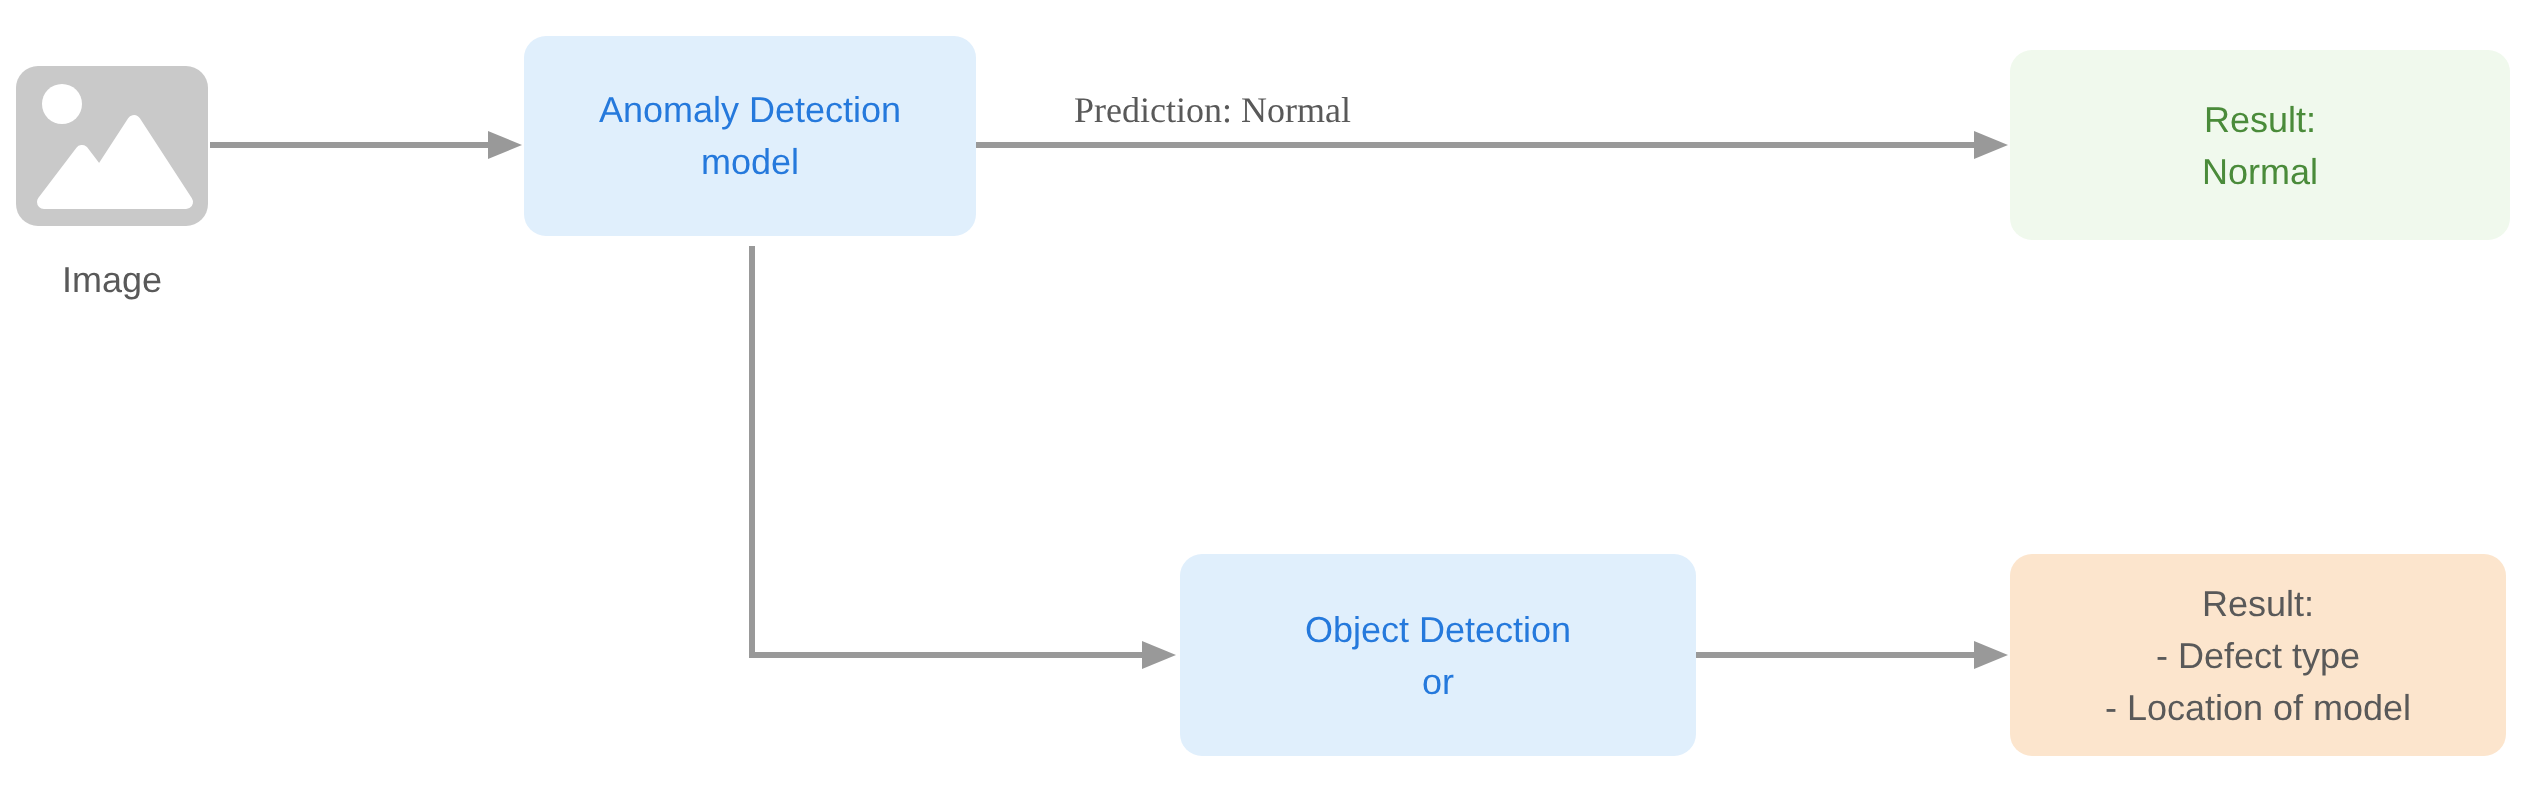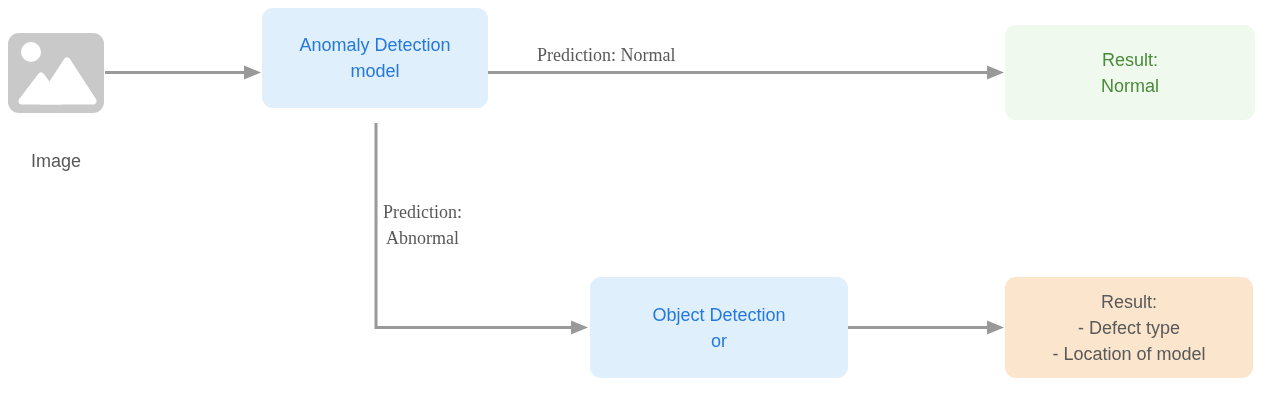--- a/index.html
+++ b/index.html
@@ -31,7 +31,7 @@
     text-align: center;
   }
   .model-box { background: var(--model-box-bg, #e0effc); color: var(--model-box-text, #2579dc); }
-  .box-anomaly   { left: 262px;  top: 8px;  width: 226px; height: 100px; }
+  .box-anomaly   { left: 262px;  top: 18px;  width: 226px; height: 100px; }
   .box-detection { left: 590px;  top: 277px; width: 258px; height: 101px; }
   .box-result-normal {
     left: 1005px; top: 25px; width: 250px; height: 95px;

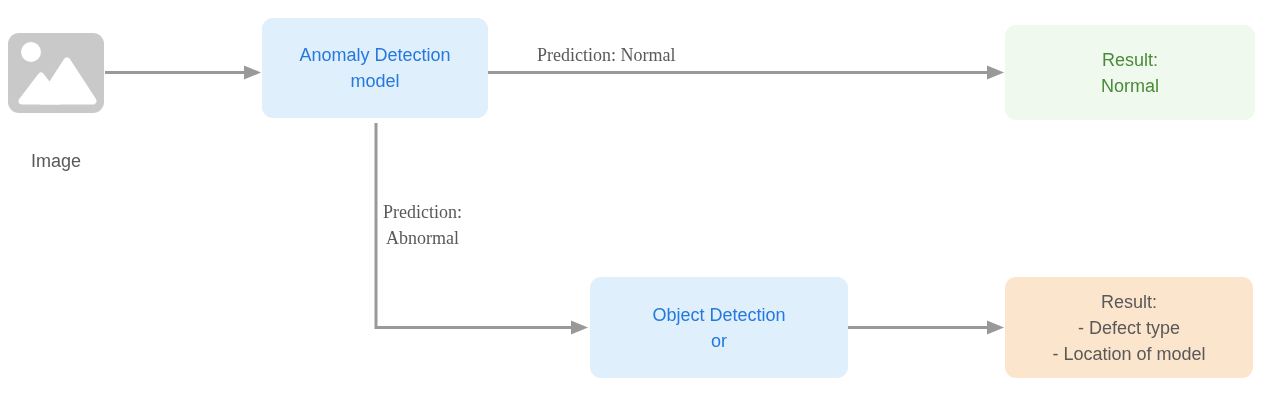--- a/index.html
+++ b/index.html
@@ -47,7 +47,7 @@
 
   .image-node { position: absolute; left: 8px; top: 33px; width: 96px; text-align: center; }
   .img-icon { display: block; width: 96px; height: 80px; }
-  .image-label { margin-top: 38px; font-size: 18px; color: var(--label-text, #595959); }
+  .image-label { margin-top: 17px; font-size: 18px; color: var(--label-text, #595959); }
 
   .edge-label { position: absolute; font-size: 18px; line-height: 21px; color: var(--label-text, #595959); white-space: nowrap; font-family: Liberation Serif, serif; }
   .label-normal { left: 537px; top: 45px; }

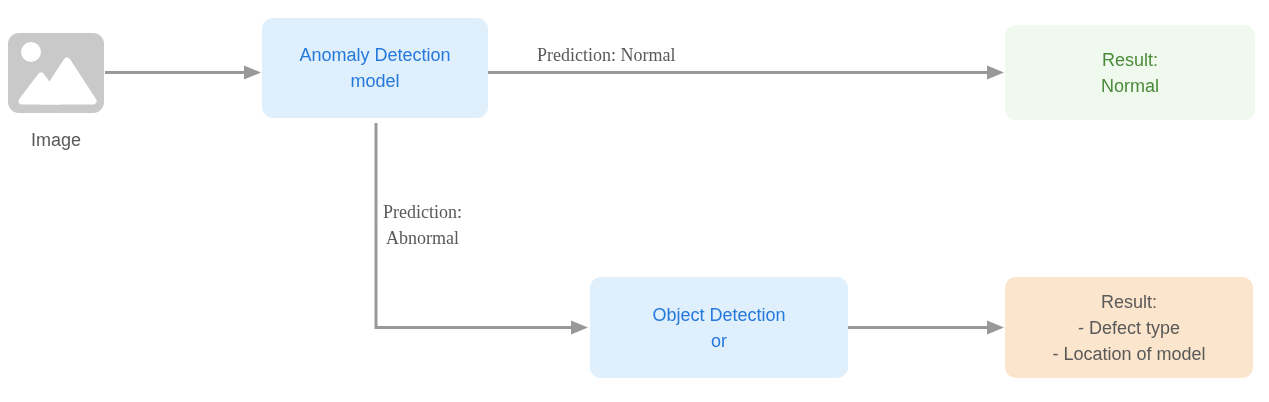--- a/index.html
+++ b/index.html
@@ -110,10 +110,6 @@
 
   <div class="edge-label label-normal">Prediction: Normal</div>
 
-  <div class="edge-label label-abnormal">
-    <span class="ln">Prediction:</span>
-    <span class="ln">Abnormal</span>
-  </div>
 
 </div>
 

